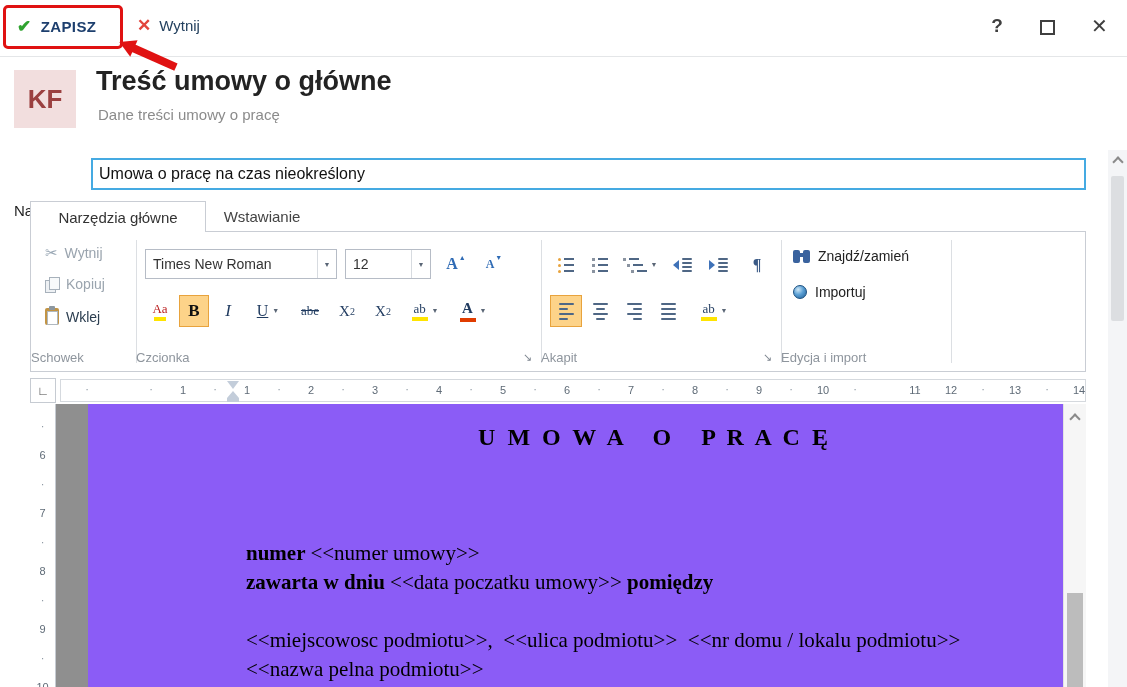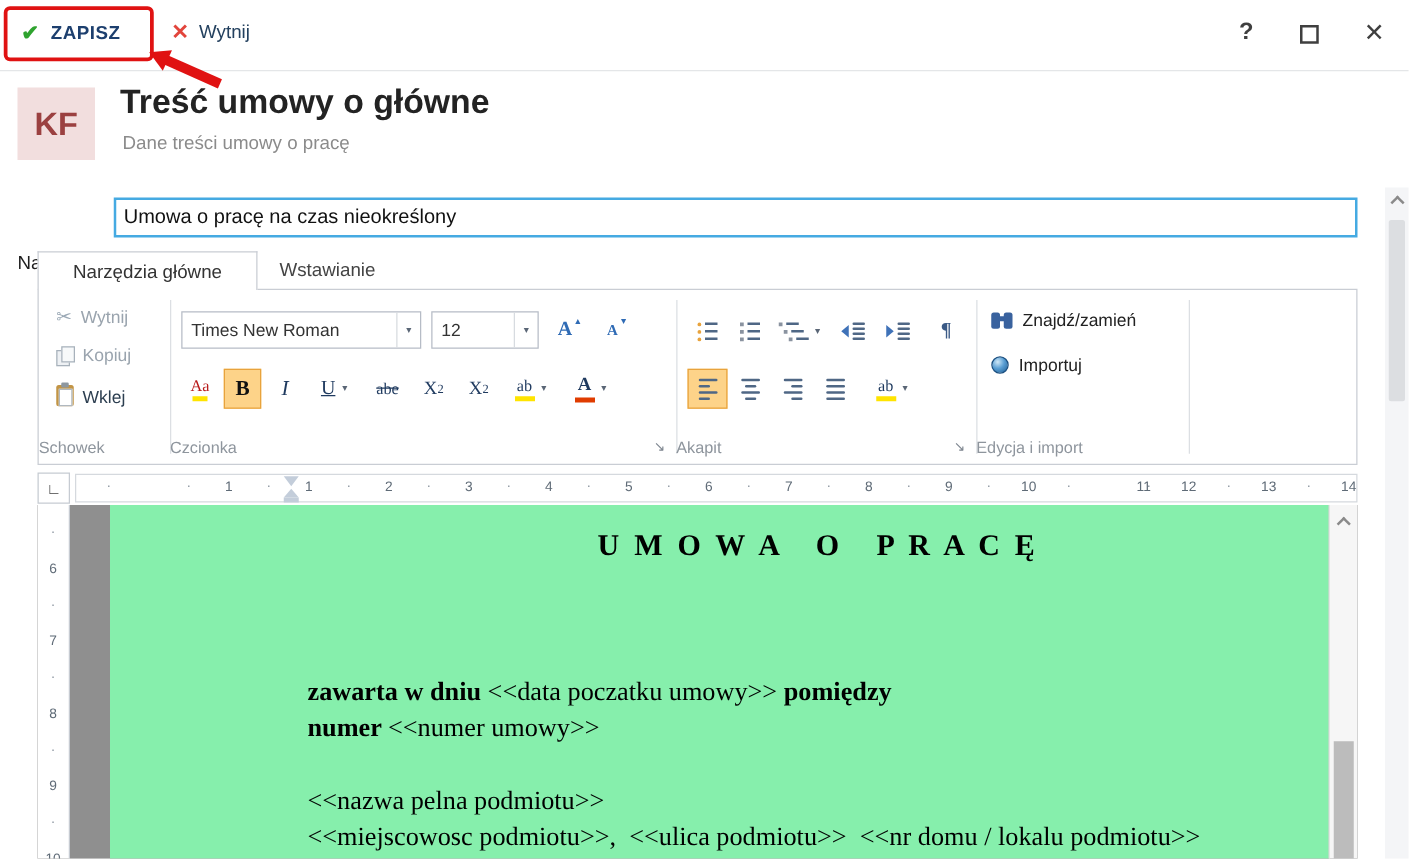--- a/index.html
+++ b/index.html
@@ -105,7 +105,7 @@
   .vruler { position:absolute; left:0; top:0; width:26px; height:100%; background:#fff; border-right:1px solid #c6cbd2; }
   .vnum { position:absolute; left:50%; transform:translate(-50%,-50%); font-size:11px; color:#5f6b77; }
   .vdot { position:absolute; left:50%; transform:translate(-50%,-50%); font-size:11px; color:#8b95a0; }
-  .page { position:absolute; left:58px; top:0; width:975px; height:100%; background:#86efac; cursor:text; }
+  .page { position:absolute; left:58px; top:0; width:975px; height:100%; background:#8b5cf6; cursor:text; }
   .doc-title { margin:20px 0 0 158px; text-align:center; font-family:"Liberation Serif",serif; font-weight:bold;
                font-size:24px; letter-spacing:3px; color:#000; white-space:pre-wrap; }
   .doc-body { margin-top:88px; }

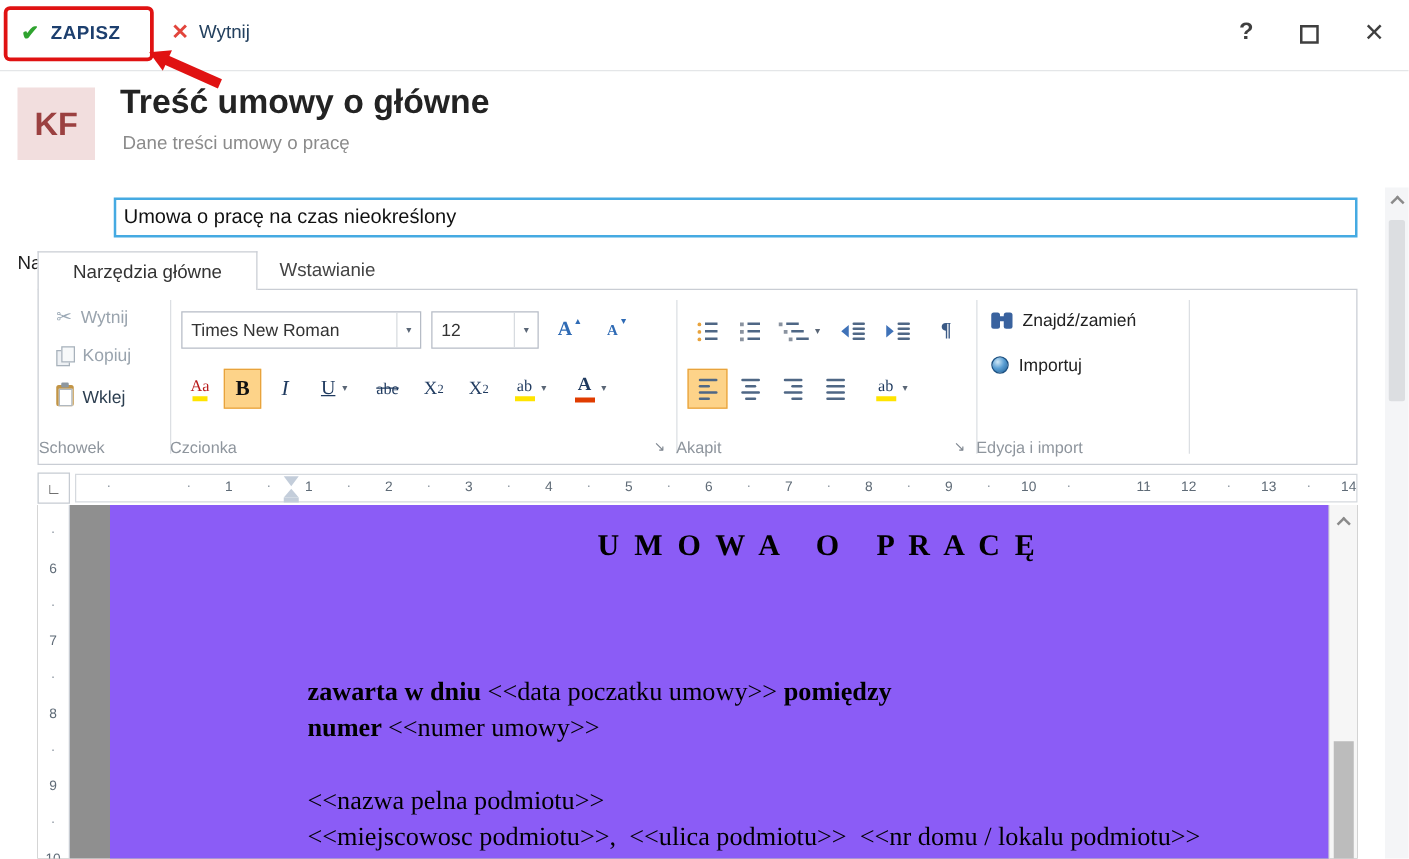--- a/index.html
+++ b/index.html
@@ -409,8 +409,8 @@
   <div class="page">
     <div class="doc-title">U M O W A   O   P R A C Ę</div>
     <div class="doc-body">
+        <div class="para"><span class="b">numer </span><span>&lt;&lt;numer umowy&gt;&gt;</span></div>
         <div class="para"><span class="b">zawarta w dniu </span><span>&lt;&lt;data poczatku umowy&gt;&gt; </span><span class="b">pomiędzy</span></div>
-        <div class="para"><span class="b">numer </span><span>&lt;&lt;numer umowy&gt;&gt;</span></div>
         <div class="para">&nbsp;</div>
         <div class="para"><span>&lt;&lt;nazwa pelna podmiotu&gt;&gt;</span></div>
         <div class="para"><span>&lt;&lt;miejscowosc podmiotu&gt;&gt;,  &lt;&lt;ulica podmiotu&gt;&gt;  &lt;&lt;nr domu / lokalu podmiotu&gt;&gt;</span></div>

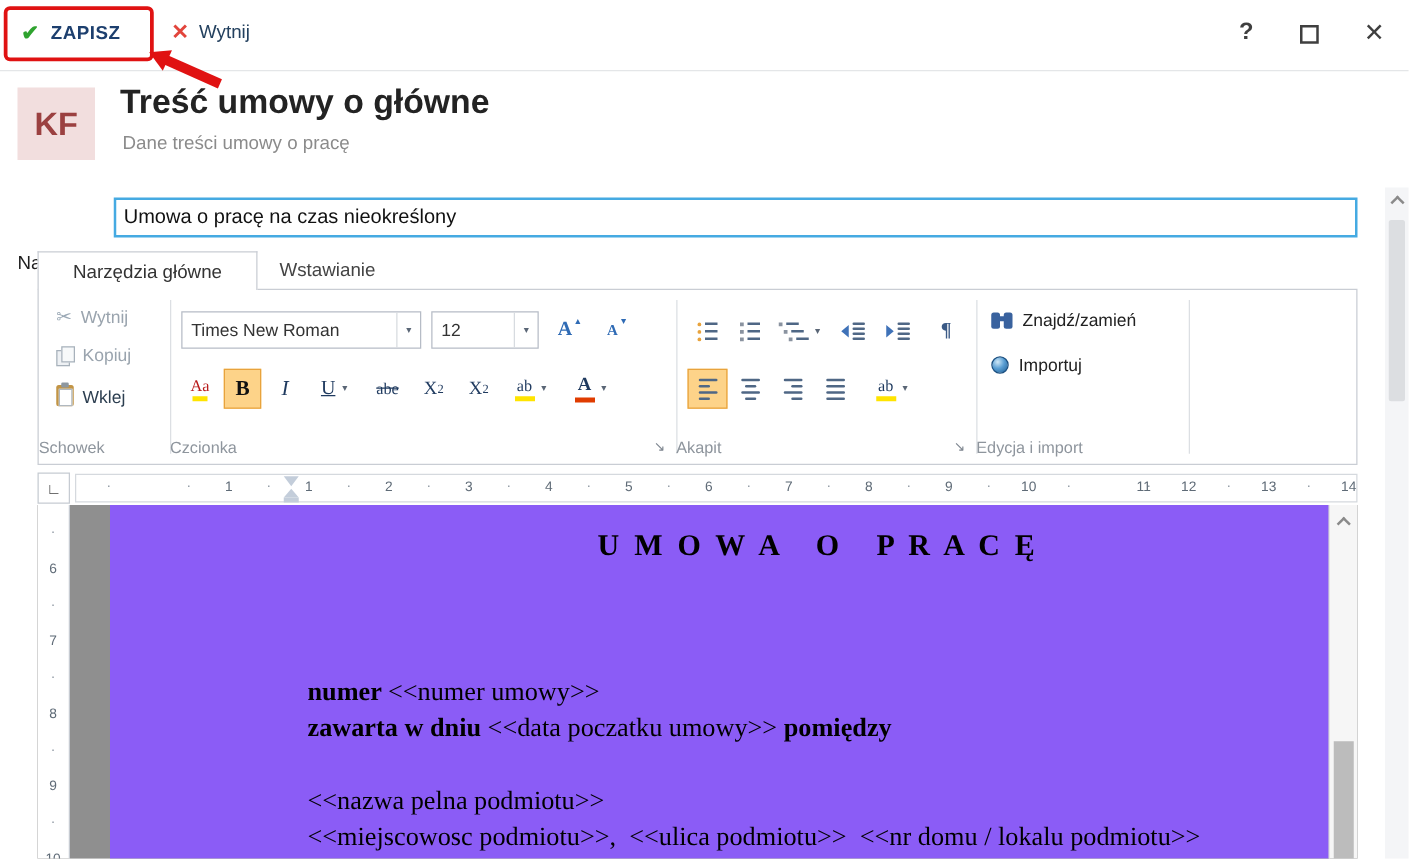--- a/index.html
+++ b/index.html
@@ -412,8 +412,8 @@
         <div class="para"><span class="b">numer </span><span>&lt;&lt;numer umowy&gt;&gt;</span></div>
         <div class="para"><span class="b">zawarta w dniu </span><span>&lt;&lt;data poczatku umowy&gt;&gt; </span><span class="b">pomiędzy</span></div>
         <div class="para">&nbsp;</div>
+        <div class="para"><span>&lt;&lt;miejscowosc podmiotu&gt;&gt;,  &lt;&lt;ulica podmiotu&gt;&gt;  &lt;&lt;nr domu / lokalu podmiotu&gt;&gt;</span></div>
         <div class="para"><span>&lt;&lt;nazwa pelna podmiotu&gt;&gt;</span></div>
-        <div class="para"><span>&lt;&lt;miejscowosc podmiotu&gt;&gt;,  &lt;&lt;ulica podmiotu&gt;&gt;  &lt;&lt;nr domu / lokalu podmiotu&gt;&gt;</span></div>
       </div>
   </div>
   <div class="edscroll">

